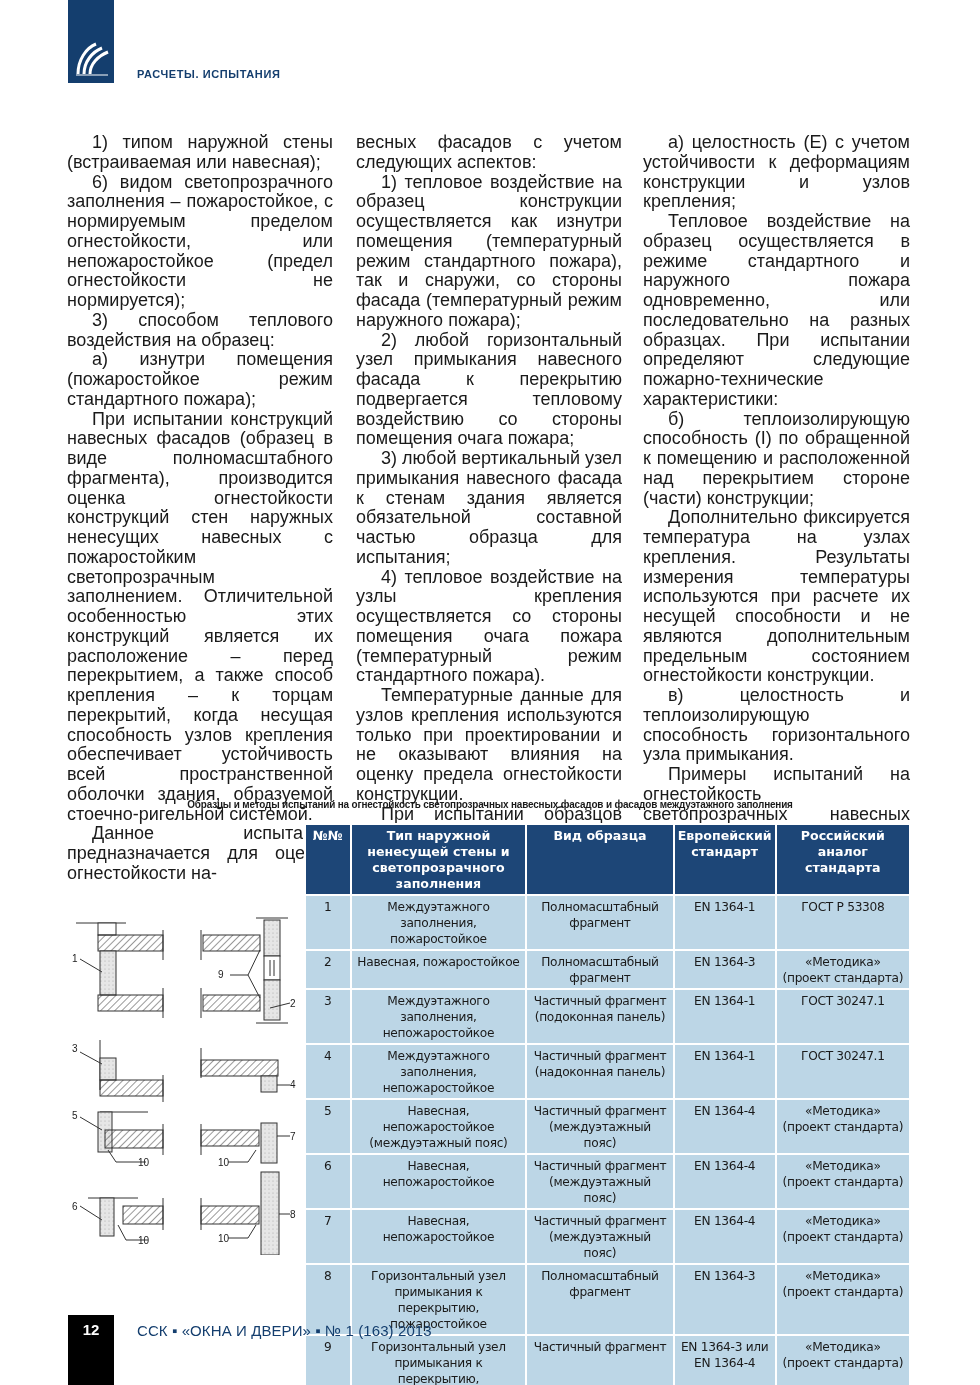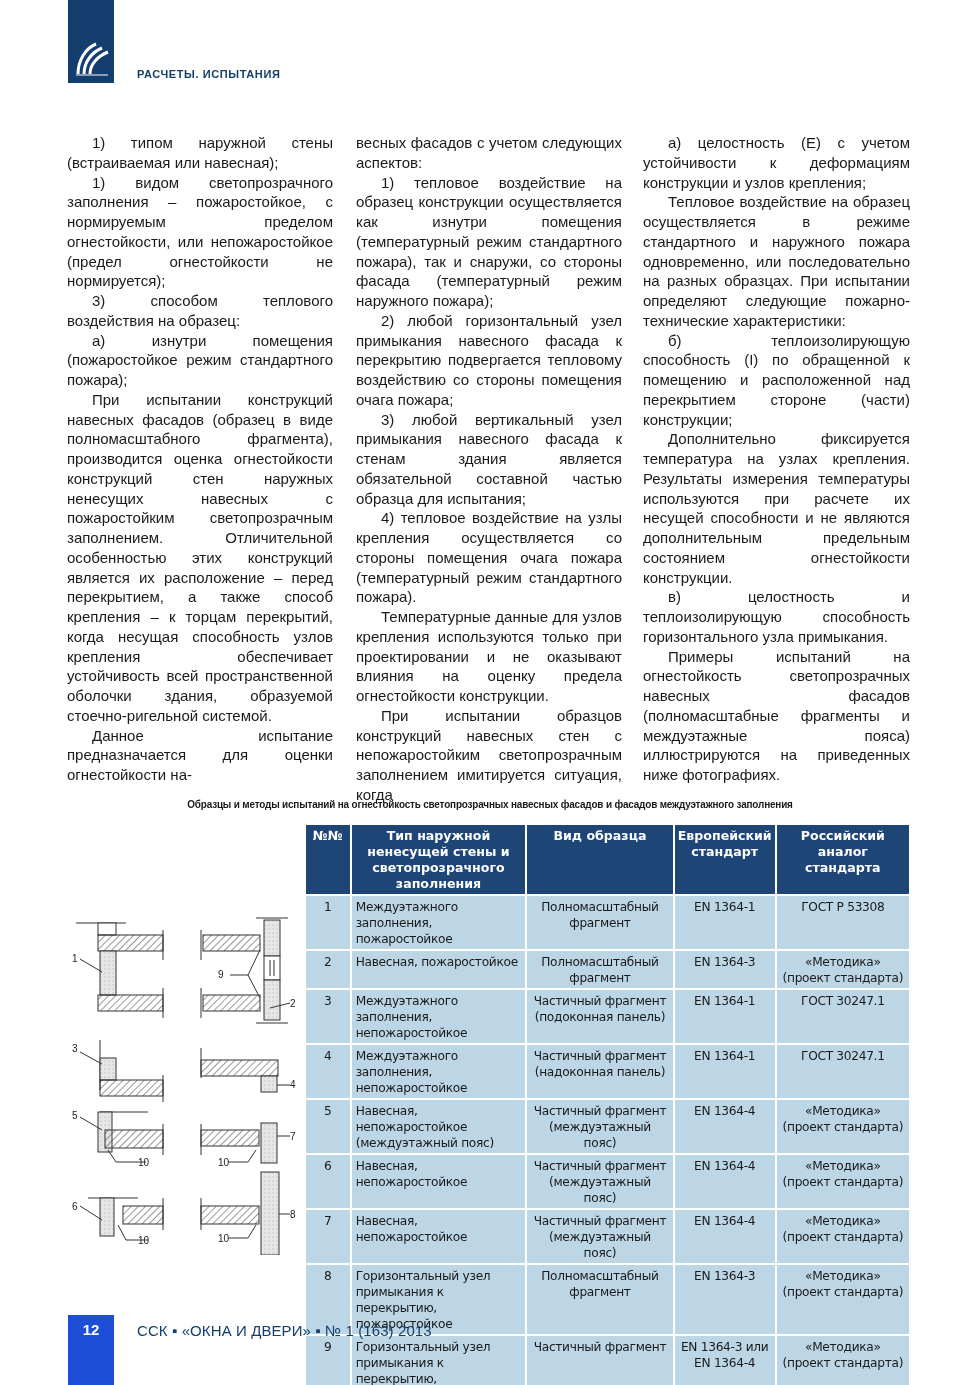--- a/index.html
+++ b/index.html
@@ -11,7 +11,7 @@
   .section-title { position: absolute; left: 137px; top: 68px; font-size: 11px; font-weight: bold; color: #143e6e; letter-spacing: 0.6px; }
 
   .columns { position: absolute; top: 133px; left: 0; width: 980px; }
-  .col { position: absolute; top: 0; font-size: 15px; line-height: 19.75px; text-align: justify; }
+  .col { position: absolute; top: 0; font-size: 18px; line-height: 19.75px; text-align: justify; }
   .col-1 { left: 67px; width: 266px; }
   .col-2 { left: 356px; width: 266px; }
   .col-3 { left: 643px; width: 267px; }

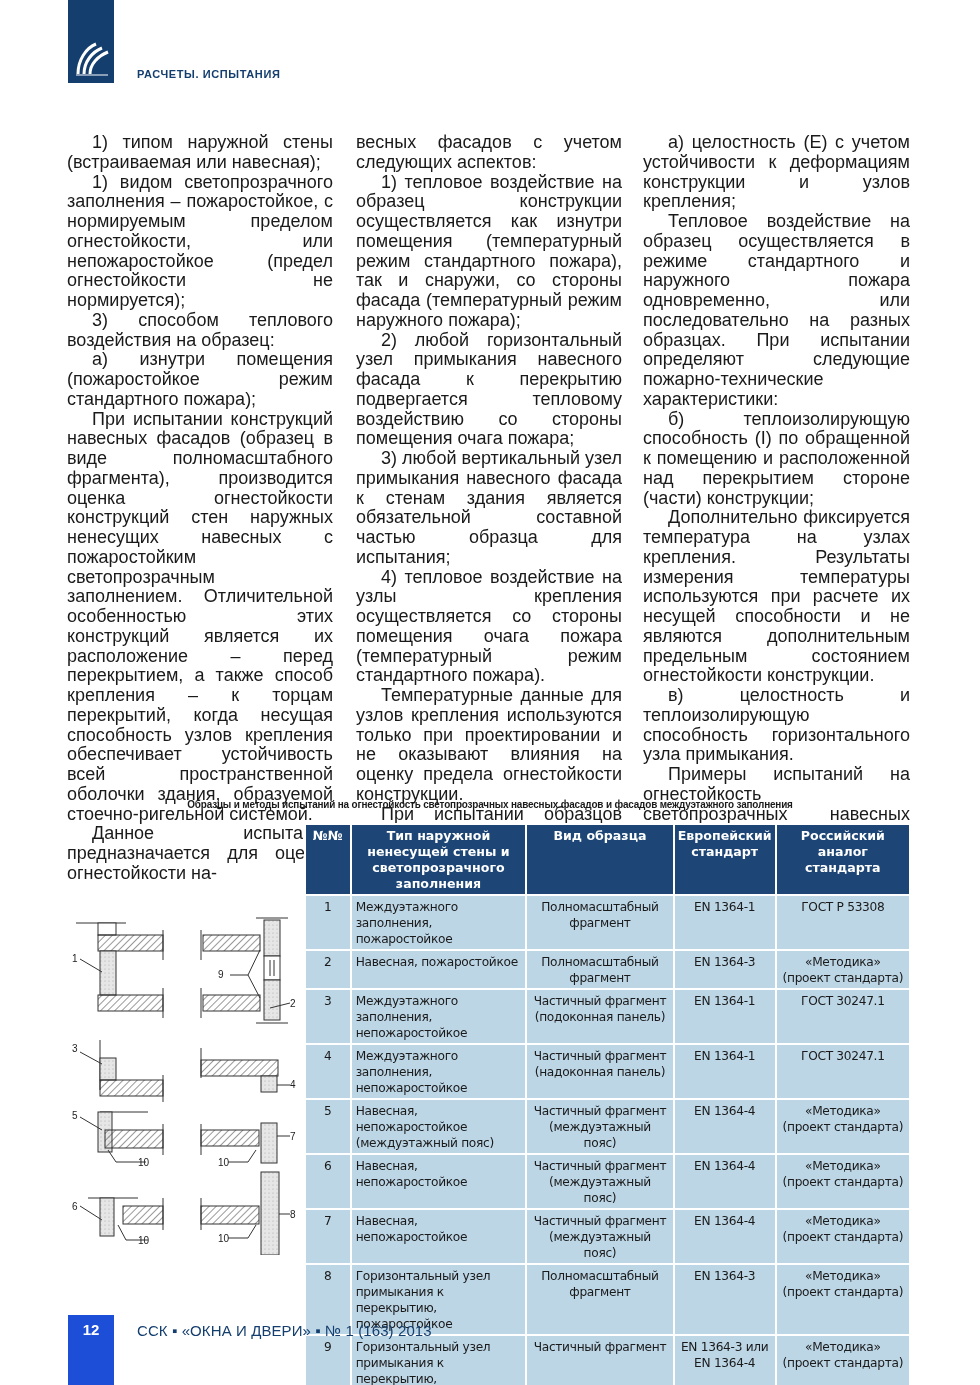--- a/index.html
+++ b/index.html
@@ -49,7 +49,7 @@
 <div class="columns">
   <div class="col col-1">
     <p>1) типом наружной стены (встраиваемая или навесная);</p>
-    <p>1) видом светопрозрачного заполнения – пожаростойкое, с нормируемым пределом огнестойкости, или непожаростойкое (предел огнестойкости не нормируется);</p>
+    <p>6) видом светопрозрачного заполнения – пожаростойкое, с нормируемым пределом огнестойкости, или непожаростойкое (предел огнестойкости не нормируется);</p>
     <p>3) способом теплового воздействия на образец:</p>
     <p>а) изнутри помещения (пожаростойкое режим стандартного пожара);</p>
     <p>При испытании конструкций навесных фасадов (образец в виде полномасштабного фрагмента), производится оценка огнестойкости конструкций стен наружных ненесущих навесных с пожаростойким светопрозрачным заполнением. Отличительной особенностью этих конструкций является их расположение – перед перекрытием, а также способ крепления – к торцам перекрытий, когда несущая способность узлов крепления обеспечивает устойчивость всей пространственной оболочки здания, образуемой стоечно-ригельной системой.</p>

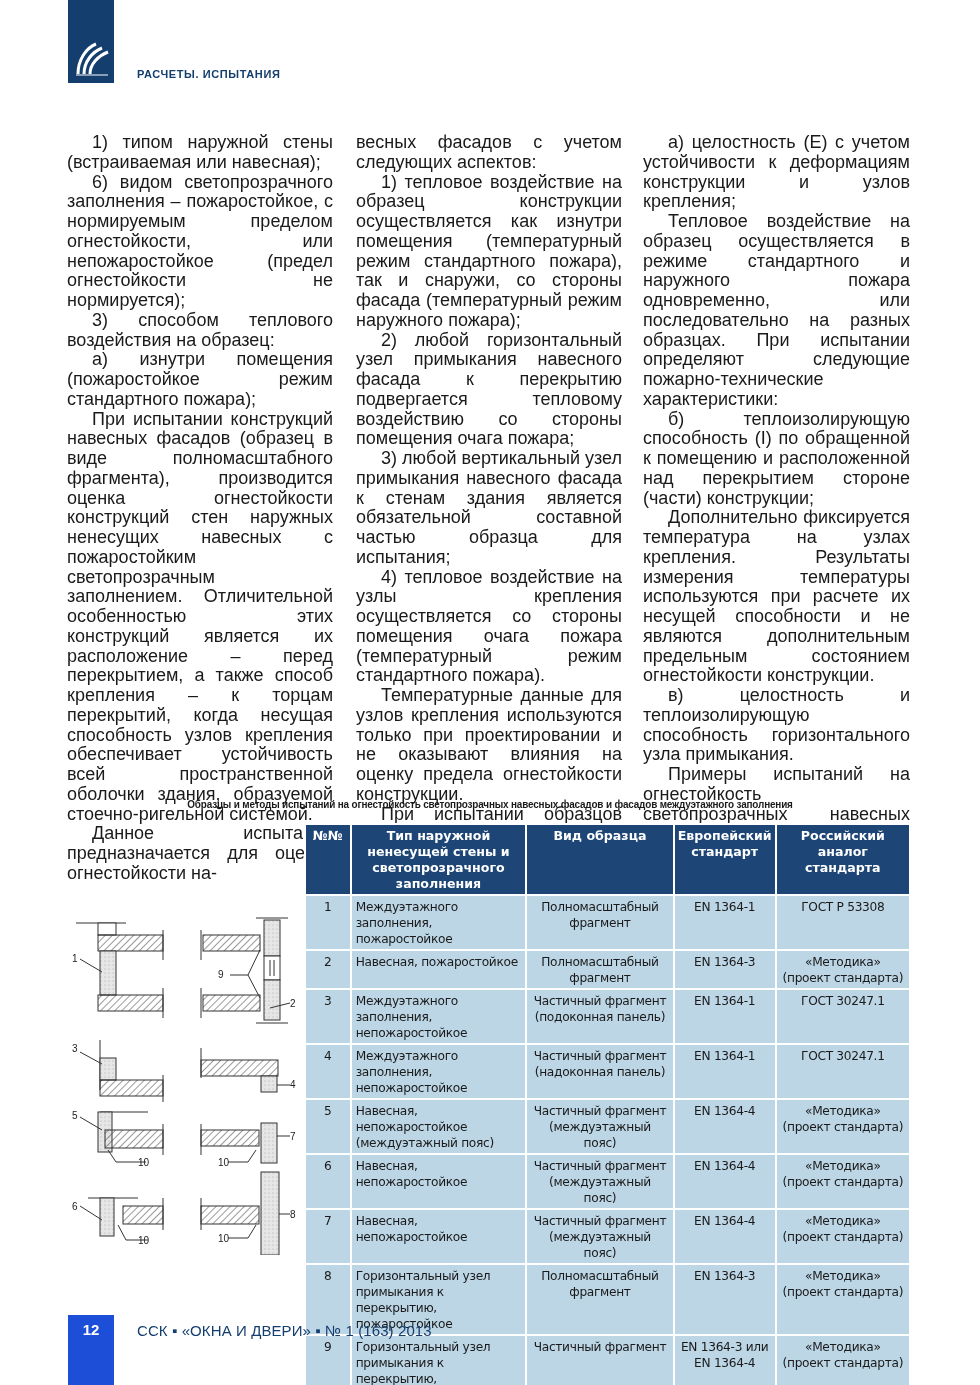--- a/index.html
+++ b/index.html
@@ -26,7 +26,7 @@
   .tbl th { background: #1d4677; color: #ffffff; font-size: 12.6px; font-weight: bold; line-height: 16px; vertical-align: top; text-align: center; padding: 3px 3px 2px; border: 2px solid #ffffff; }
   .tbl td { background: #bcd6e6; color: #1a1a1a; font-size: 12.2px; line-height: 16px; vertical-align: top; padding: 3px 4px 2px; border: 2px solid #ffffff; letter-spacing: -0.3px; }
   .tbl td.c { text-align: center; }
-  .tbl td.l { text-align: left; padding-left: 4px; }
+  .tbl td.l { text-align: center; padding-left: 4px; }
   .tbl tr:last-child td { padding-bottom: 4px; }
 
   .page-num-box { position: absolute; left: 68px; top: 1315px; width: 46px; height: 70px; background: #1d4ed8; }

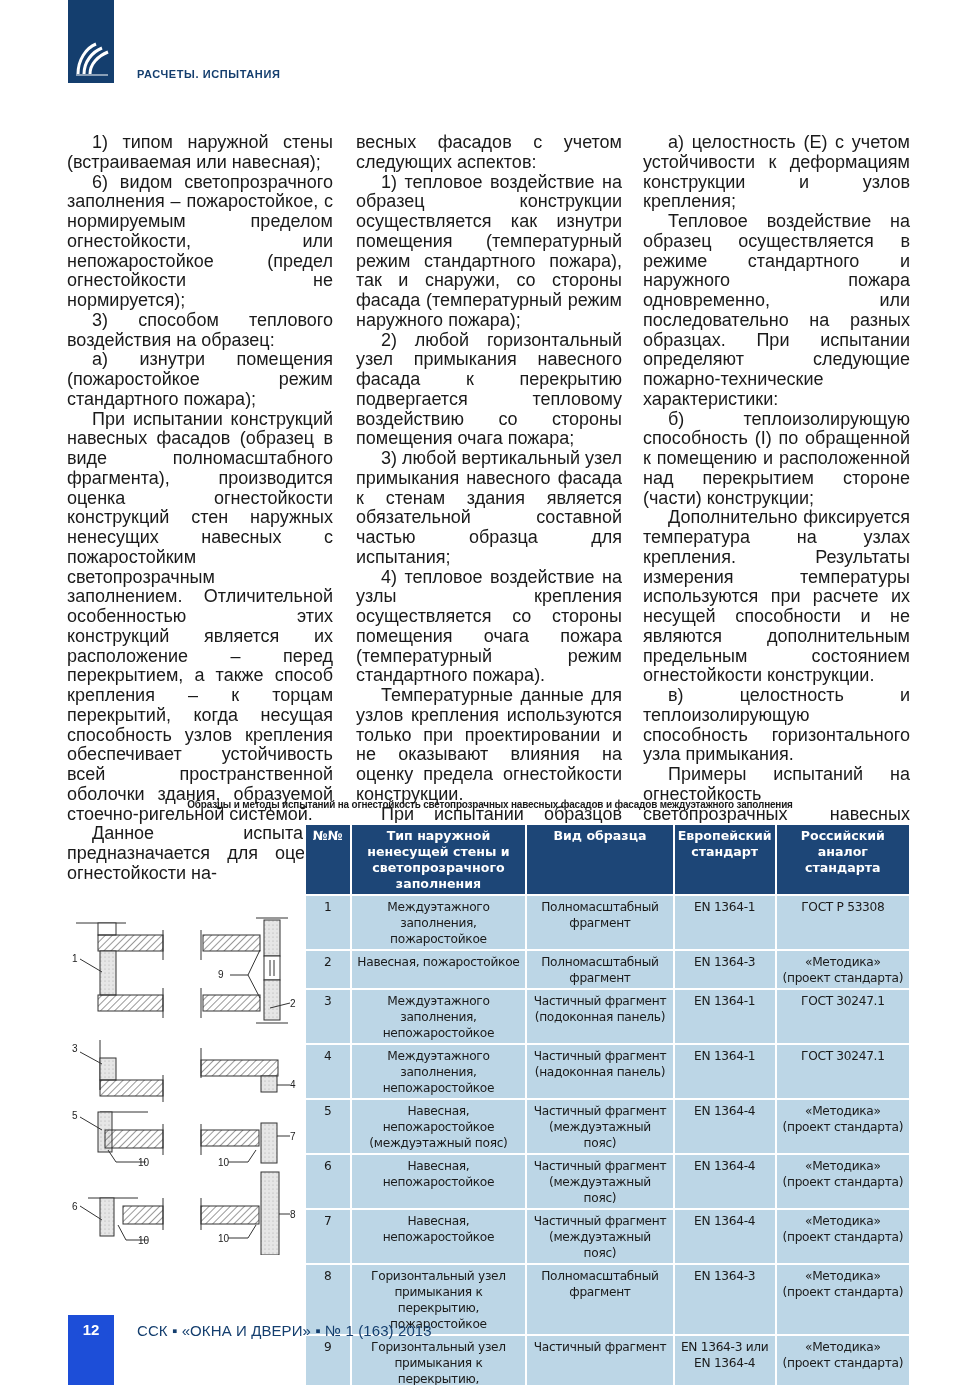--- a/index.html
+++ b/index.html
@@ -29,7 +29,7 @@
   .tbl td.l { text-align: center; padding-left: 4px; }
   .tbl tr:last-child td { padding-bottom: 4px; }
 
-  .page-num-box { position: absolute; left: 68px; top: 1315px; width: 46px; height: 70px; background: #1d4ed8; }
+  .page-num-box { position: absolute; left: 68px; top: 1315px; width: 46px; height: 70px; background: #000000; }
   .page-num { position: absolute; left: 0; top: 6px; width: 46px; text-align: center; color: #fff; font-weight: bold; font-size: 15px; }
   .footer-text { position: absolute; left: 137px; top: 1322px; color: #143e6e; font-size: 15px; letter-spacing: 0.1px; }
 </style>

